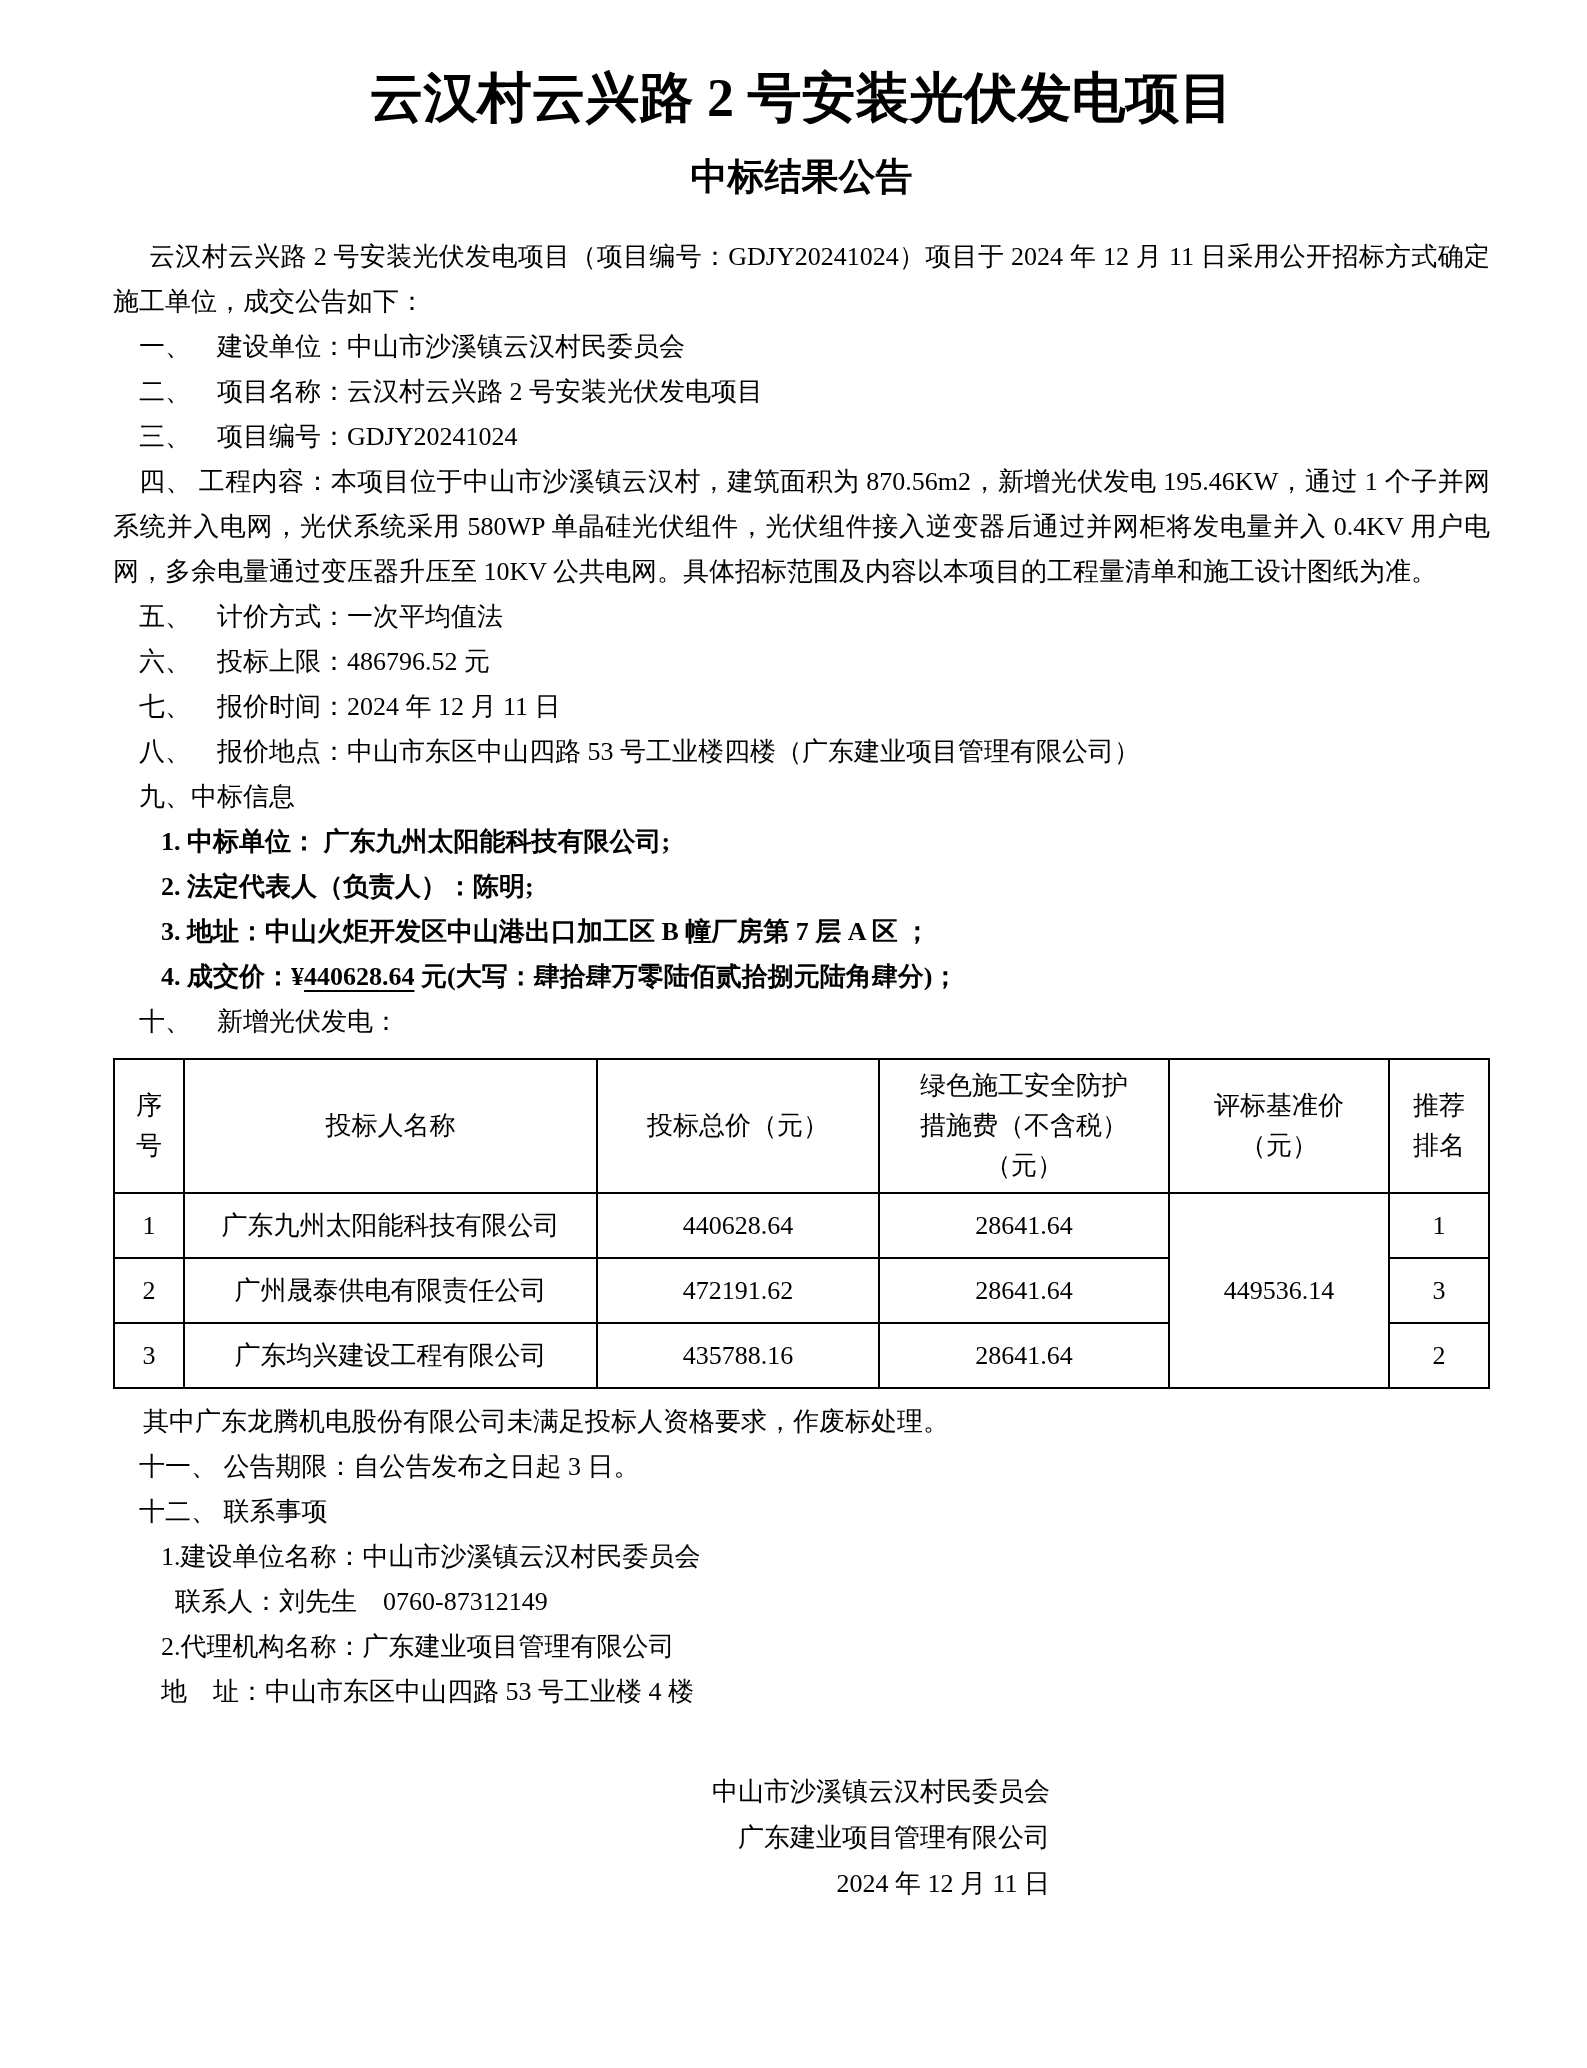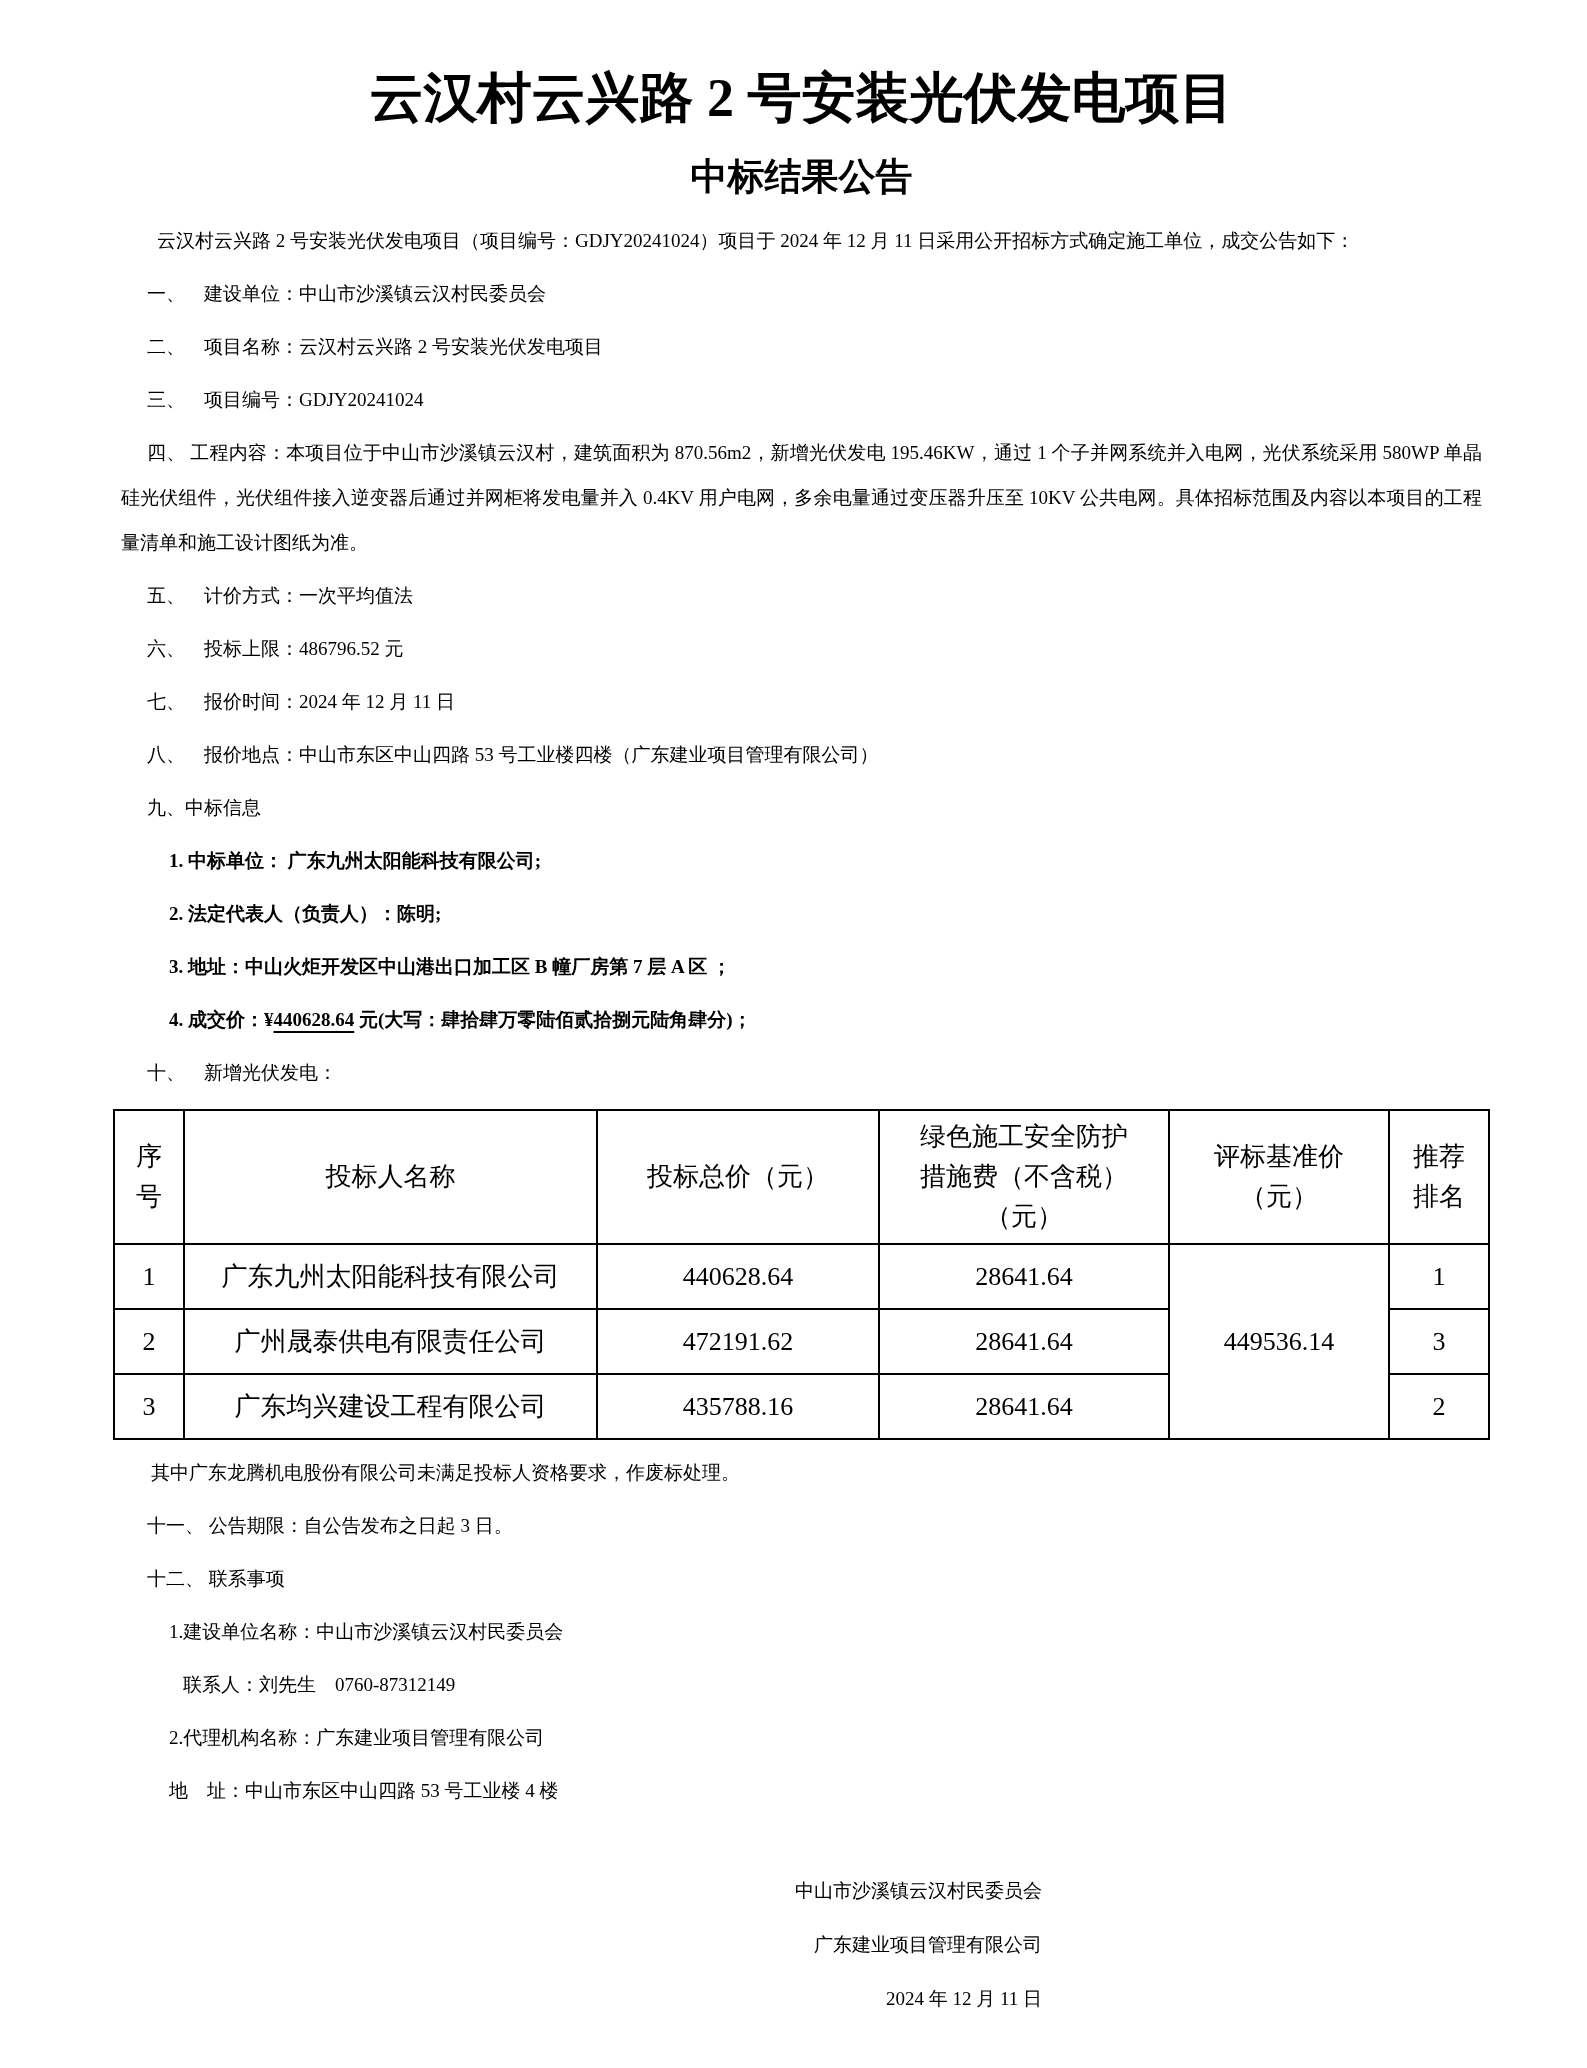--- a/index.html
+++ b/index.html
@@ -26,7 +26,7 @@
     font-size: 37px;
     font-weight: bold;
     line-height: 50px;
-    margin: 0 0 16px 0;
+    margin: 0 0 32px 0;
   }
 
   p { margin: 8px; font-size: 19px; line-height: 45px; }

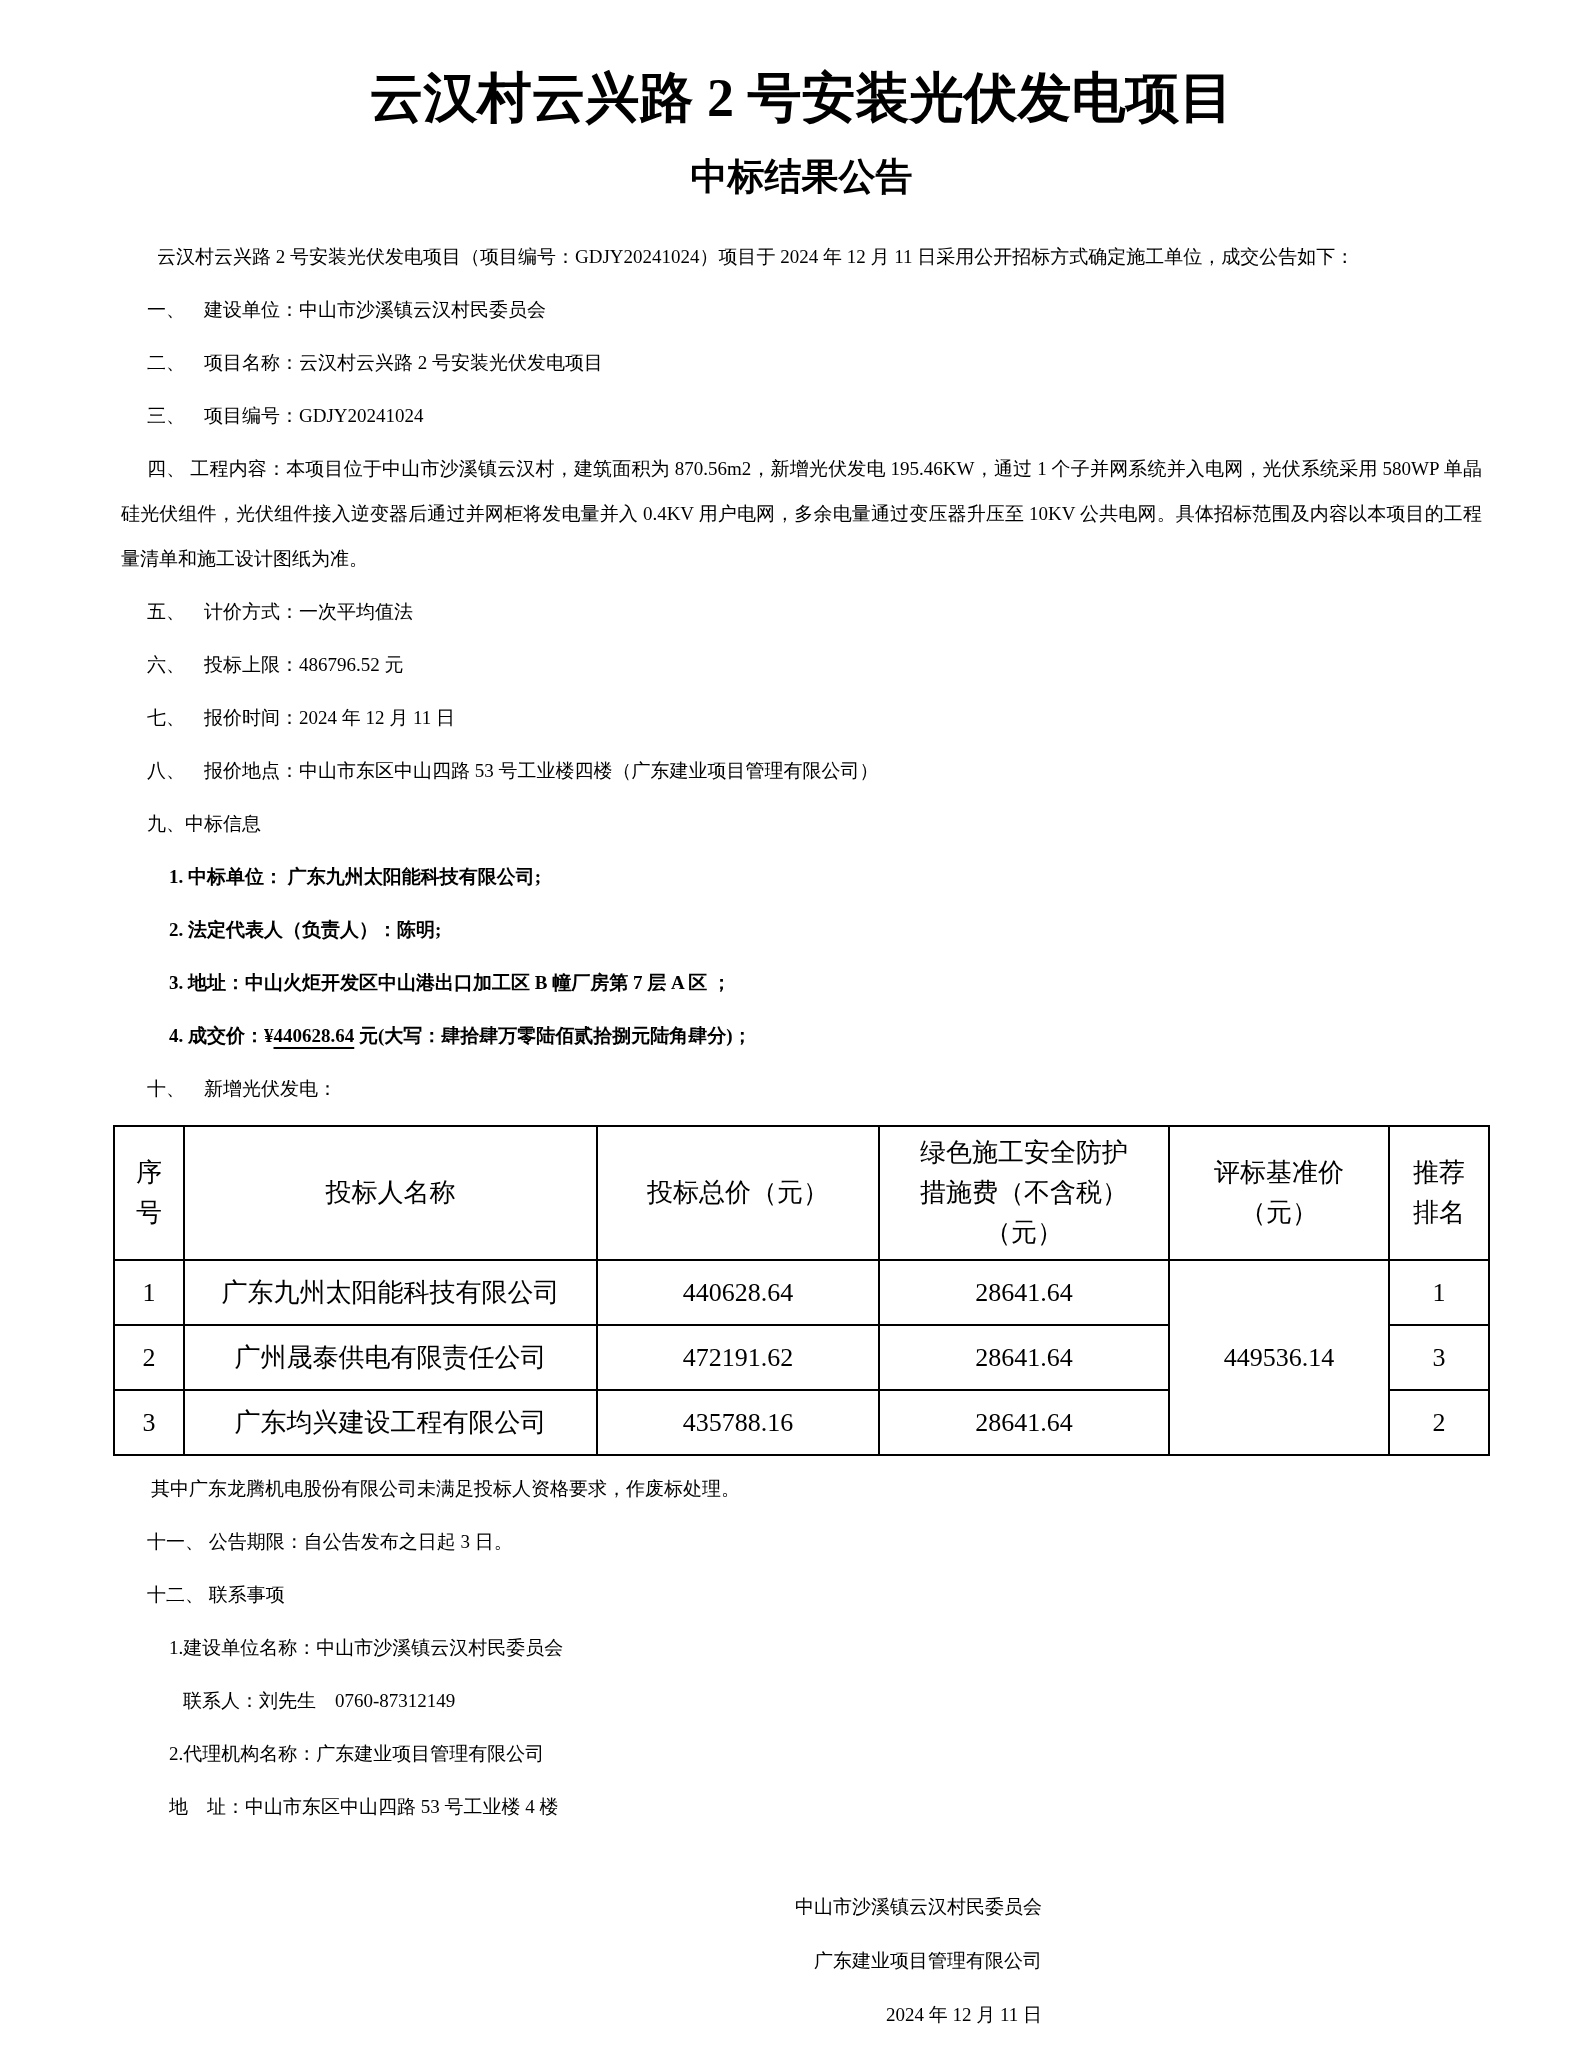--- a/index.html
+++ b/index.html
@@ -29,7 +29,7 @@
     margin: 0 0 32px 0;
   }
 
-  p { margin: 8px; font-size: 19px; line-height: 45px; }
+  p { margin: 0; font-size: 26px; line-height: 45px; }
 
   .intro { text-indent: 36px; text-align: justify; }
   .item  { text-indent: 26px; text-align: justify; }

